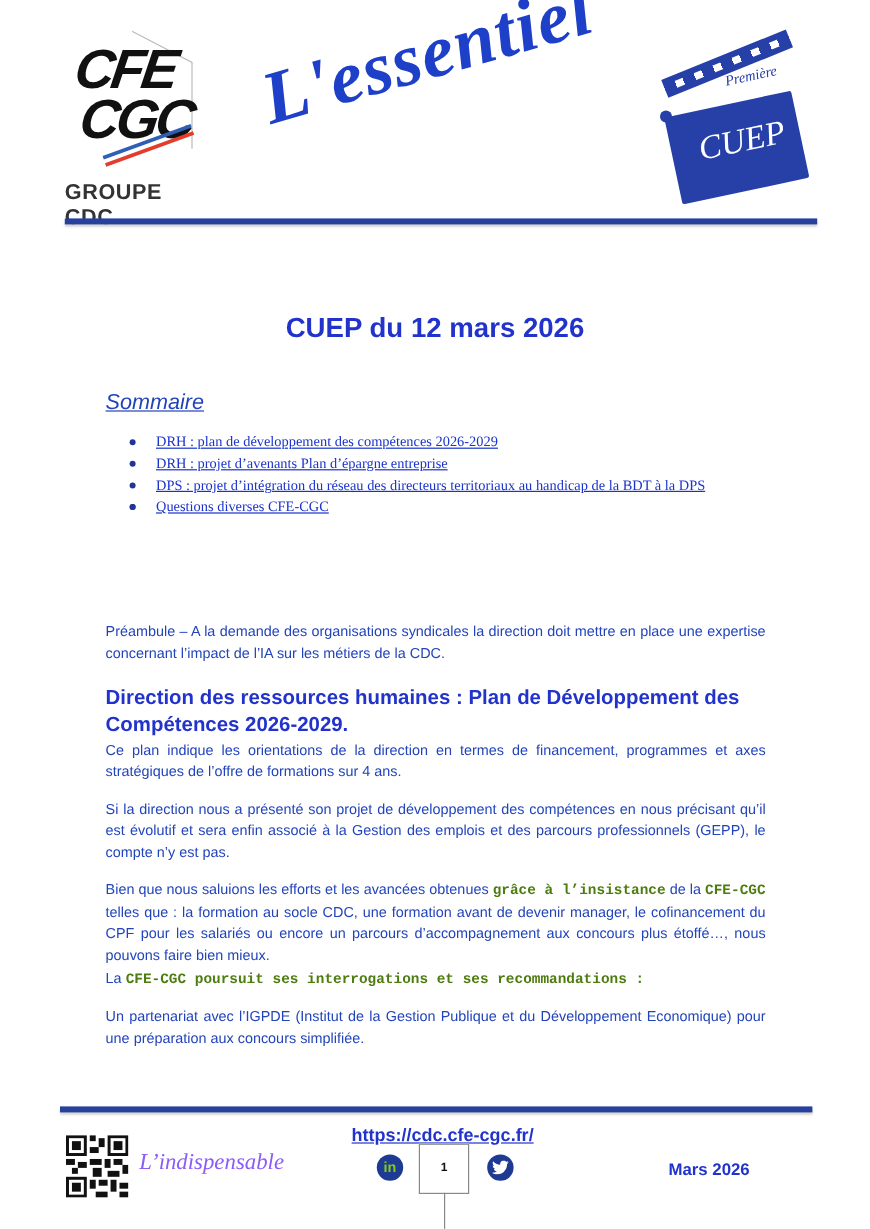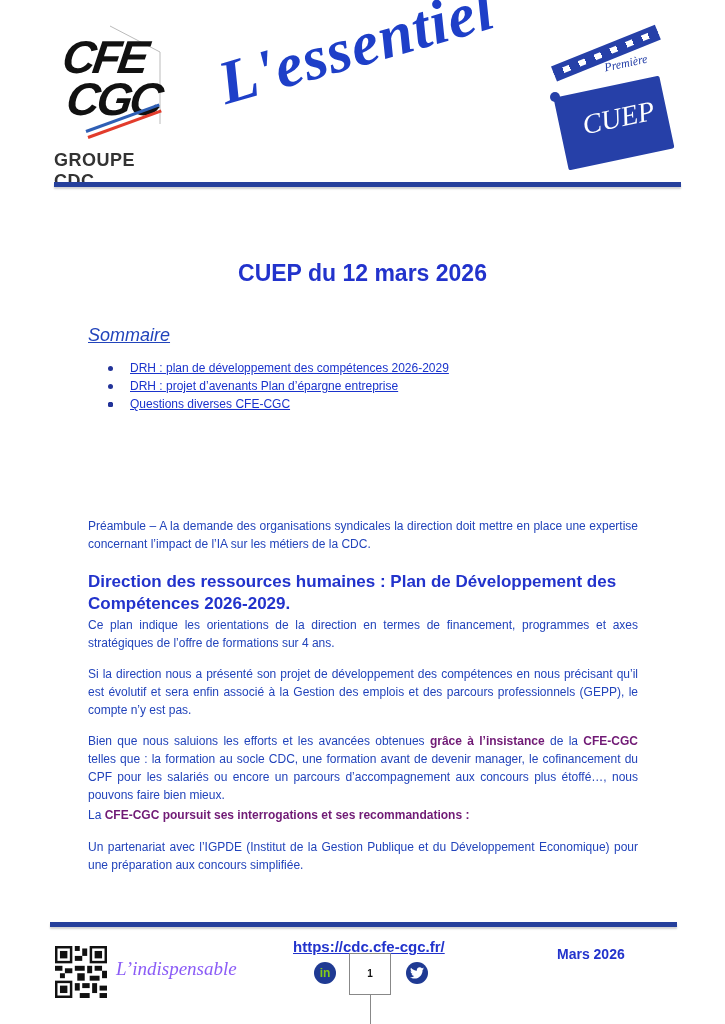--- a/index.html
+++ b/index.html
@@ -47,7 +47,7 @@
   #sommaire-title { left: 88px; top: 325px; font-size: 18px; font-style: italic; text-decoration: underline; color: #2244bb; }
 
   #toc { left: 108px; top: 359px; width: 560px; margin: 0; padding: 0; list-style: none;
-         font-family: Liberation Sans, sans-serif; font-size: 12px; line-height: 18px; }
+         font-family: Liberation Serif, serif; font-size: 12px; line-height: 18px; }
   #toc li { position: relative; padding-left: 22px; margin: 0; }
   #toc li .bullet { position: absolute; left: 0; top: 7px; width: 5px; height: 5px; border-radius: 50%; background: #223399; }
   #toc li a { color: #1a33cc; text-decoration: underline; cursor: pointer; }

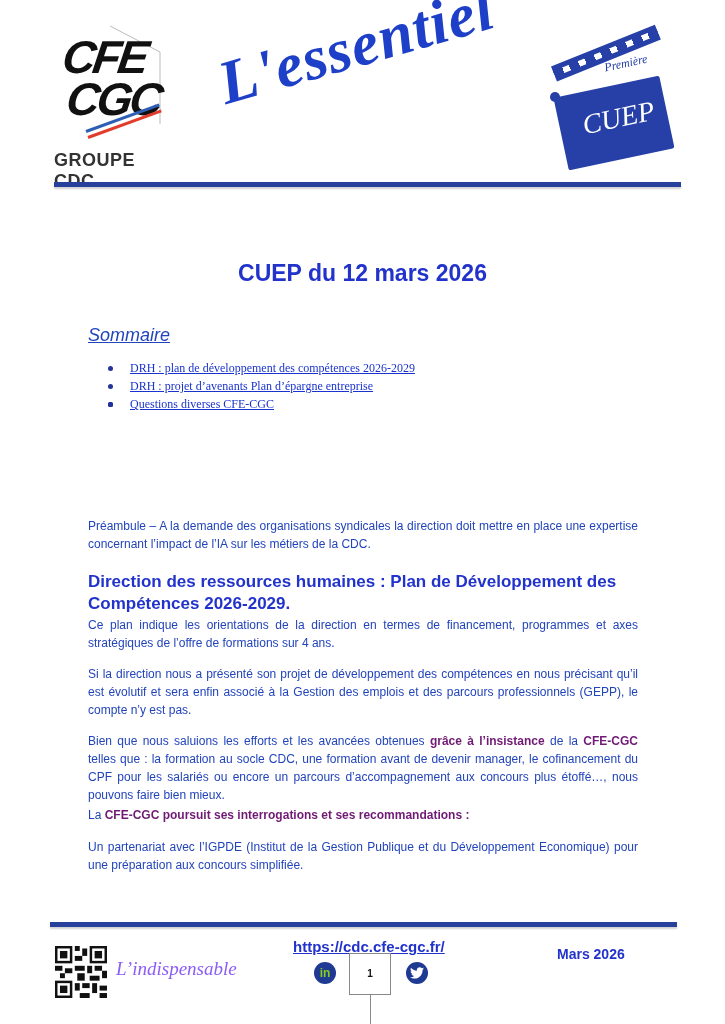--- a/index.html
+++ b/index.html
@@ -111,7 +111,7 @@
 <ul id="toc" class="abs">
   <li><span class="bullet"></span><a>DRH : plan de développement des compétences 2026-2029</a></li>
   <li><span class="bullet"></span><a>DRH : projet d’avenants Plan d’épargne entreprise</a></li>
-  <li><span class="bullet"></span></li>
+  <li><span class="bullet"></span><a>DPS : projet d’intégration du réseau des directeurs territoriaux au handicap de la BDT à la DPS</a></li>
   <li><span class="bullet"></span></li>
   <li><span class="bullet"></span><a>Questions diverses CFE-CGC</a></li>
 </ul>

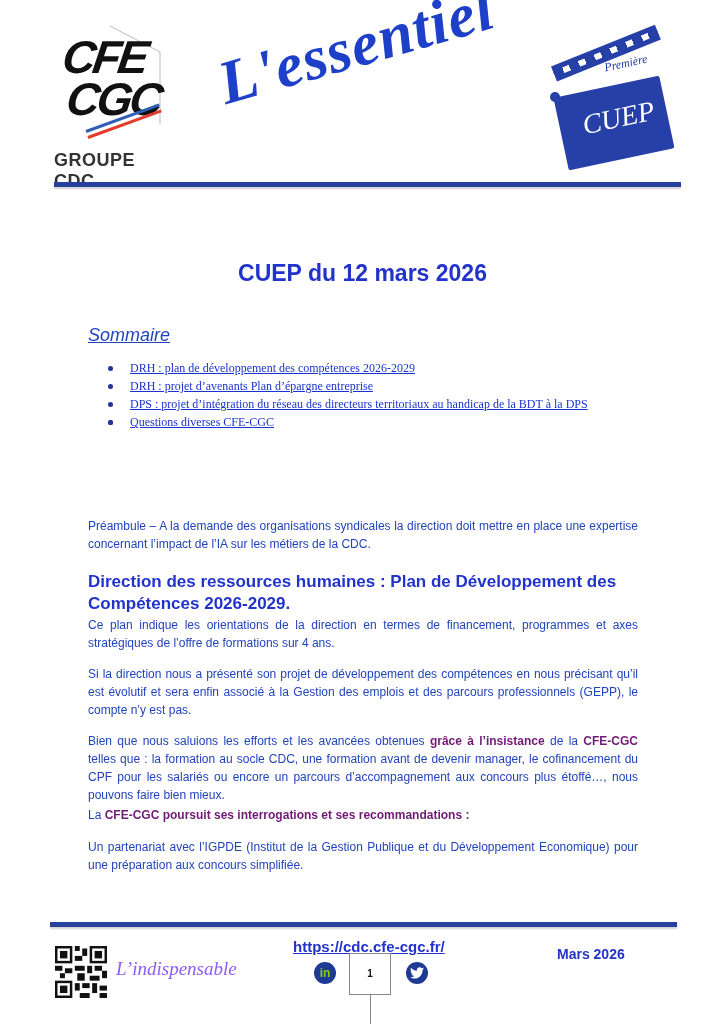--- a/index.html
+++ b/index.html
@@ -53,7 +53,7 @@
   #toc li a { color: #1a33cc; text-decoration: underline; cursor: pointer; }
 
   .para { position: absolute; left: 88px; width: 550px; font-size: 12px; line-height: 18px; color: #2244bb; text-align: justify; }
-  .para b { color: #701a75; }
+  .para b { color: #4d7c0f; font-family: Liberation Mono, monospace; }
 
   #preambule { top: 517px; }
   #section-heading { position: absolute; left: 88px; top: 571px; width: 560px; font-size: 17px; line-height: 22px; font-weight: 700; color: #2233cc; }

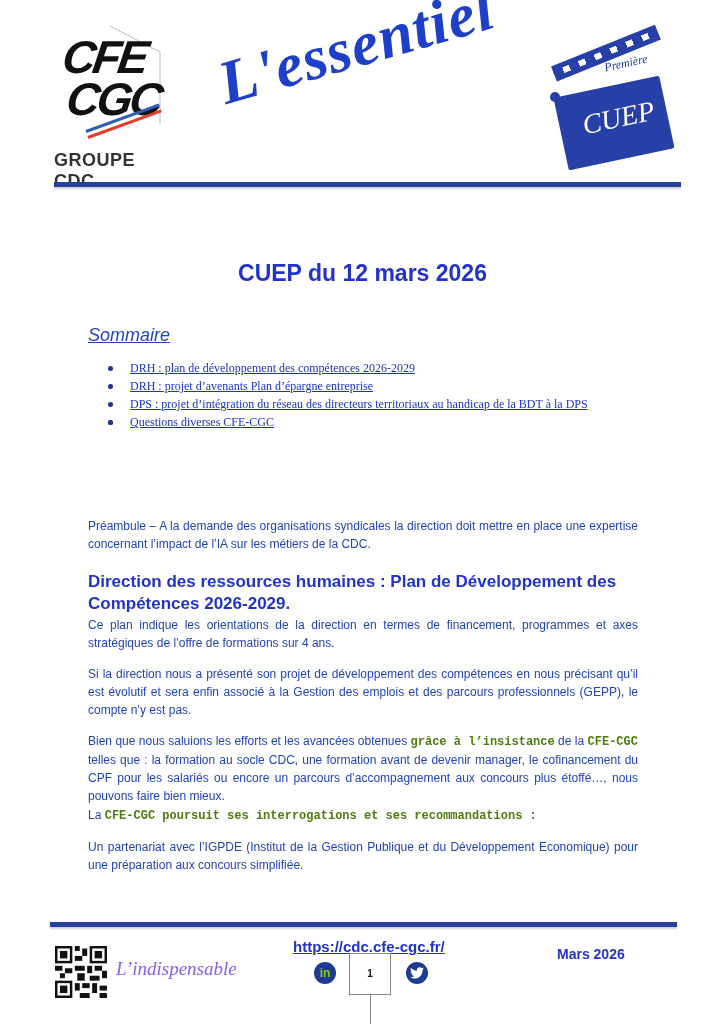--- a/index.html
+++ b/index.html
@@ -74,7 +74,7 @@
   #page-box { left: 349px; top: 953px; width: 40px; height: 40px; border: 1px solid #888; background: #fff;
         font-size: 10px; font-weight: 700; color: #111; text-align: center; line-height: 40px; }
   #page-line { left: 370px; top: 994px; width: 1px; height: 30px; background: #888; }
-  #footer-date { left: 557px; top: 946px; font-size: 14px; font-weight: 700; color: #2233cc; }
+  #footer-date { left: 557px; top: 966px; font-size: 14px; font-weight: 700; color: #2233cc; }
 </style>
 </head>
 <body>

